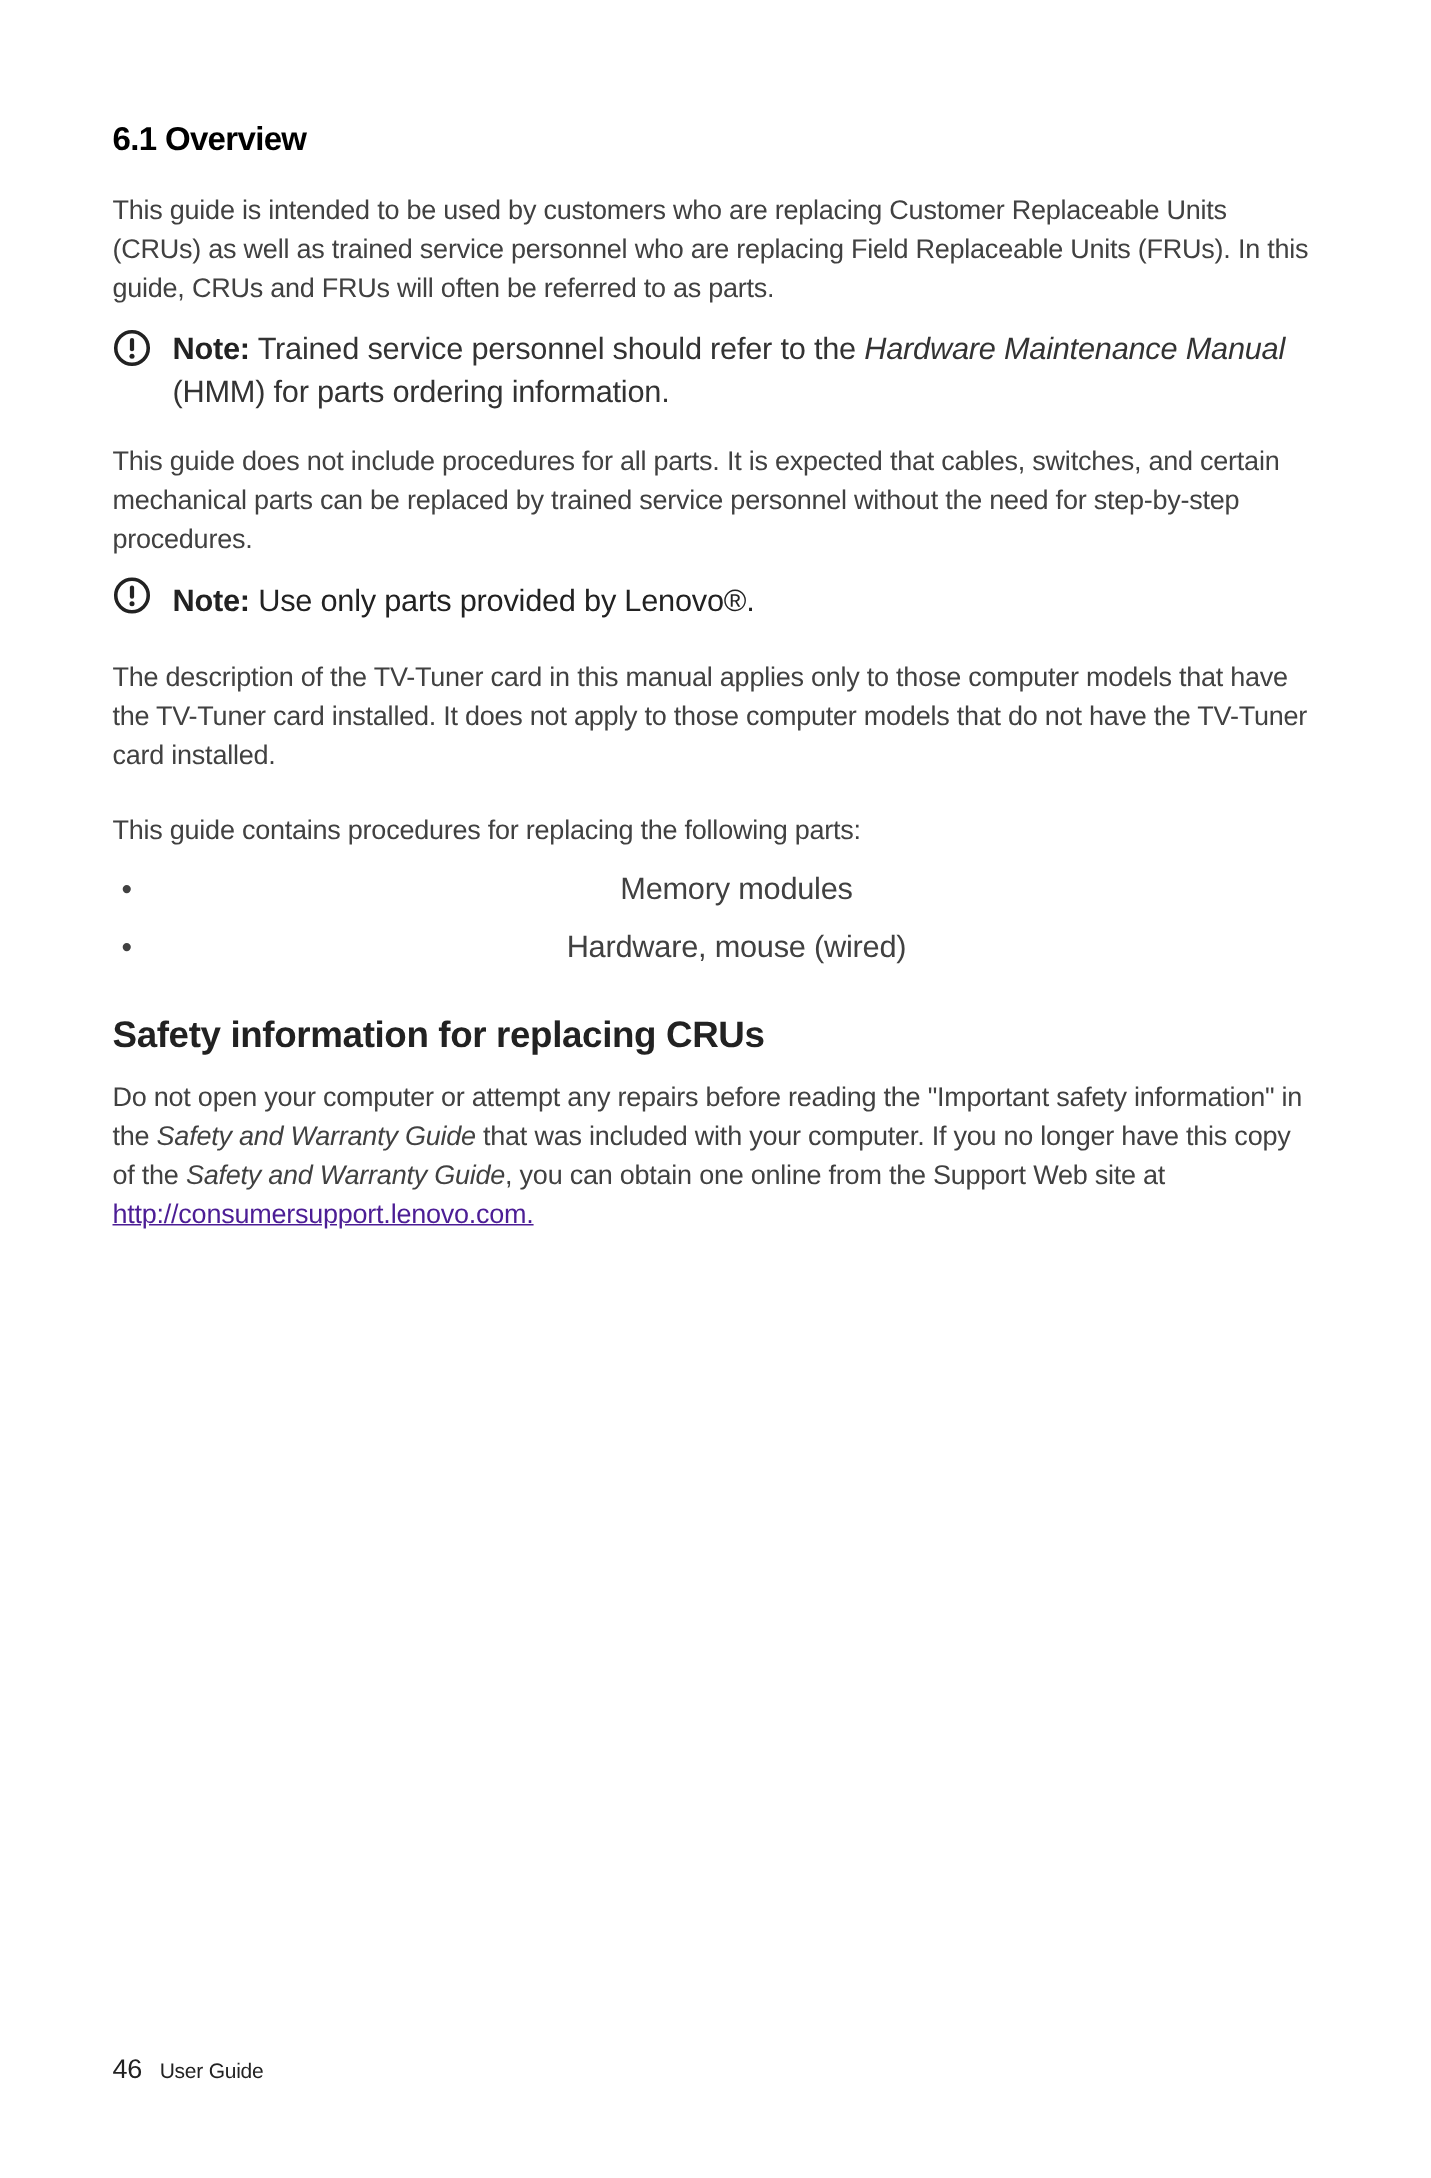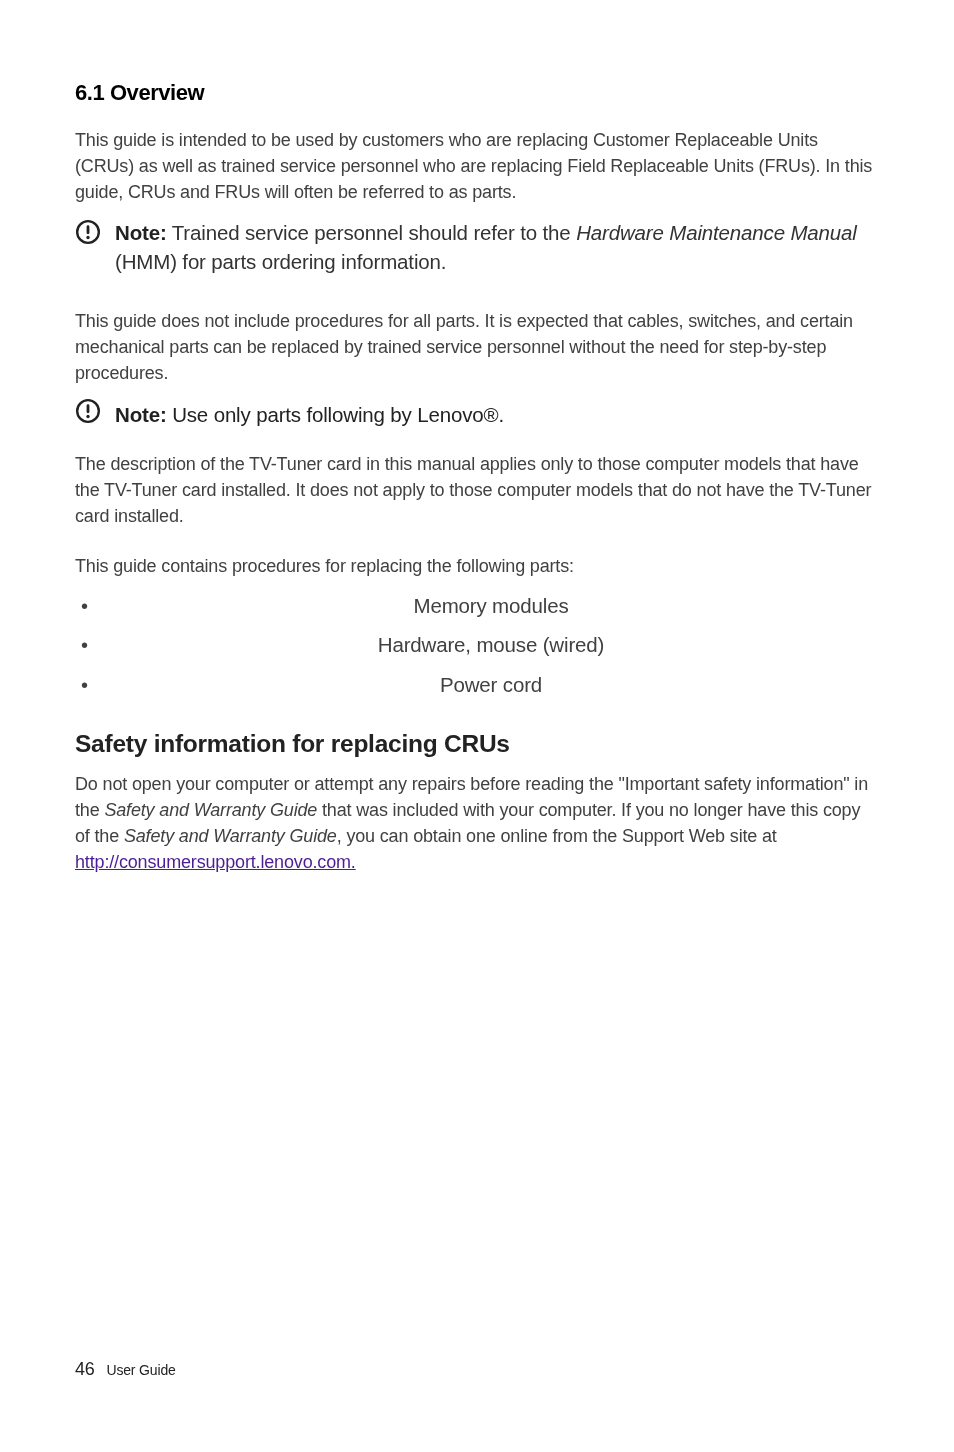--- a/index.html
+++ b/index.html
@@ -35,7 +35,7 @@
       display: flex;
       align-items: flex-start;
       margin-top: 10px;
-      margin-bottom: 32px;
+      margin-bottom: 18px;
       font-size: 20.5px;
       line-height: 1.44;
       color: #333;

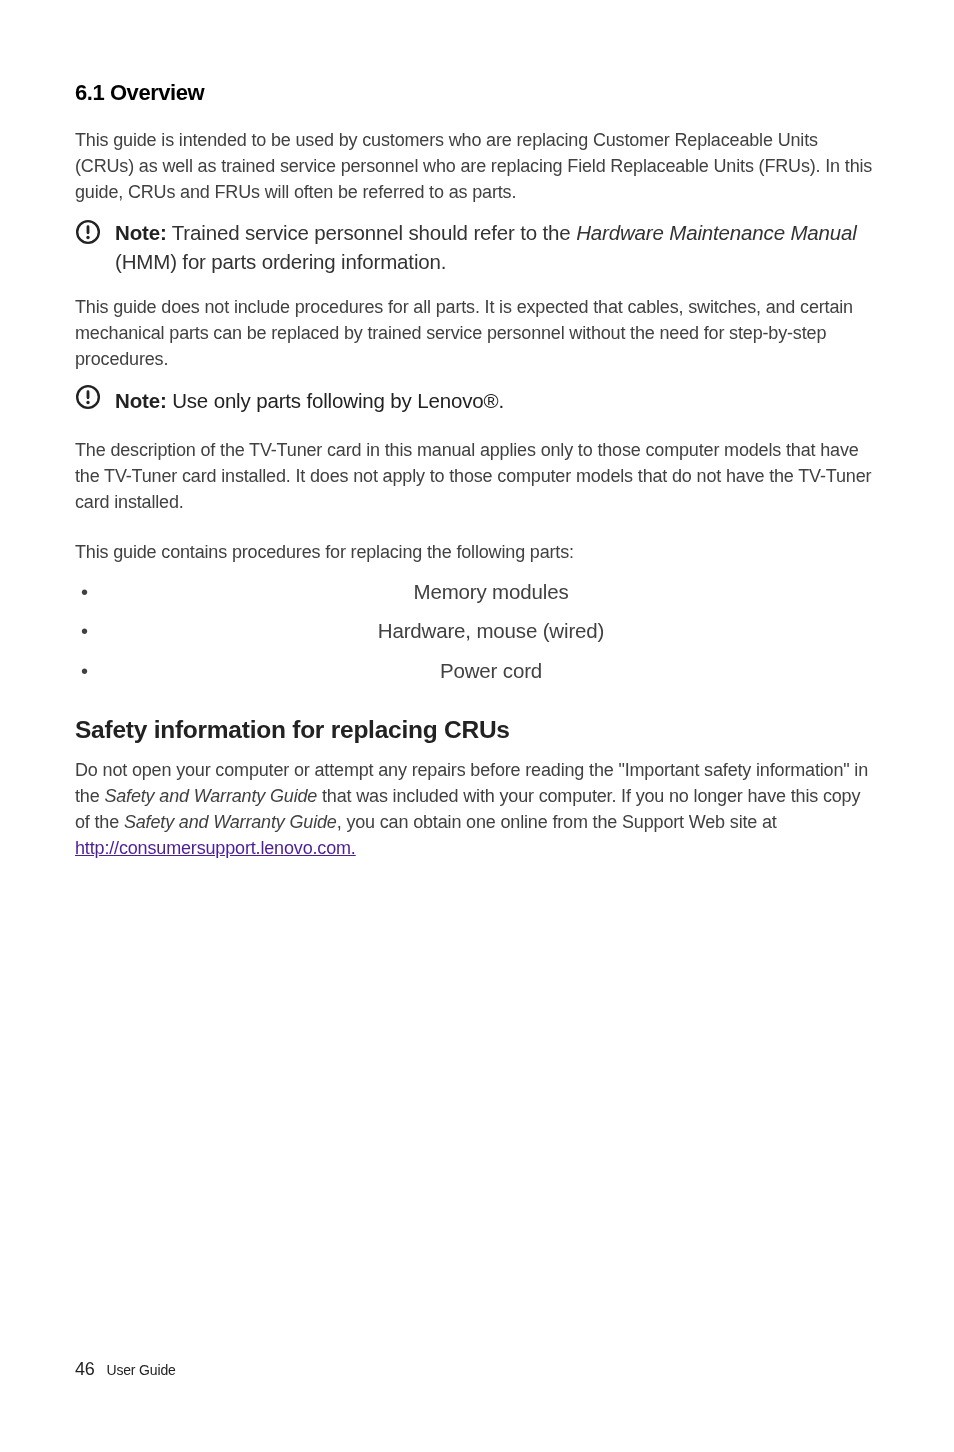--- a/index.html
+++ b/index.html
@@ -159,7 +159,7 @@
     </svg>
   </span>
   <span class="note-text">
-    <span class="note-label">Note:</span><span> Use only parts following by Lenovo®.</span>
+    <span class="note-label">Note:</span><span> Use only parts provided by Lenovo®.</span>
   </span>
 </div>
 

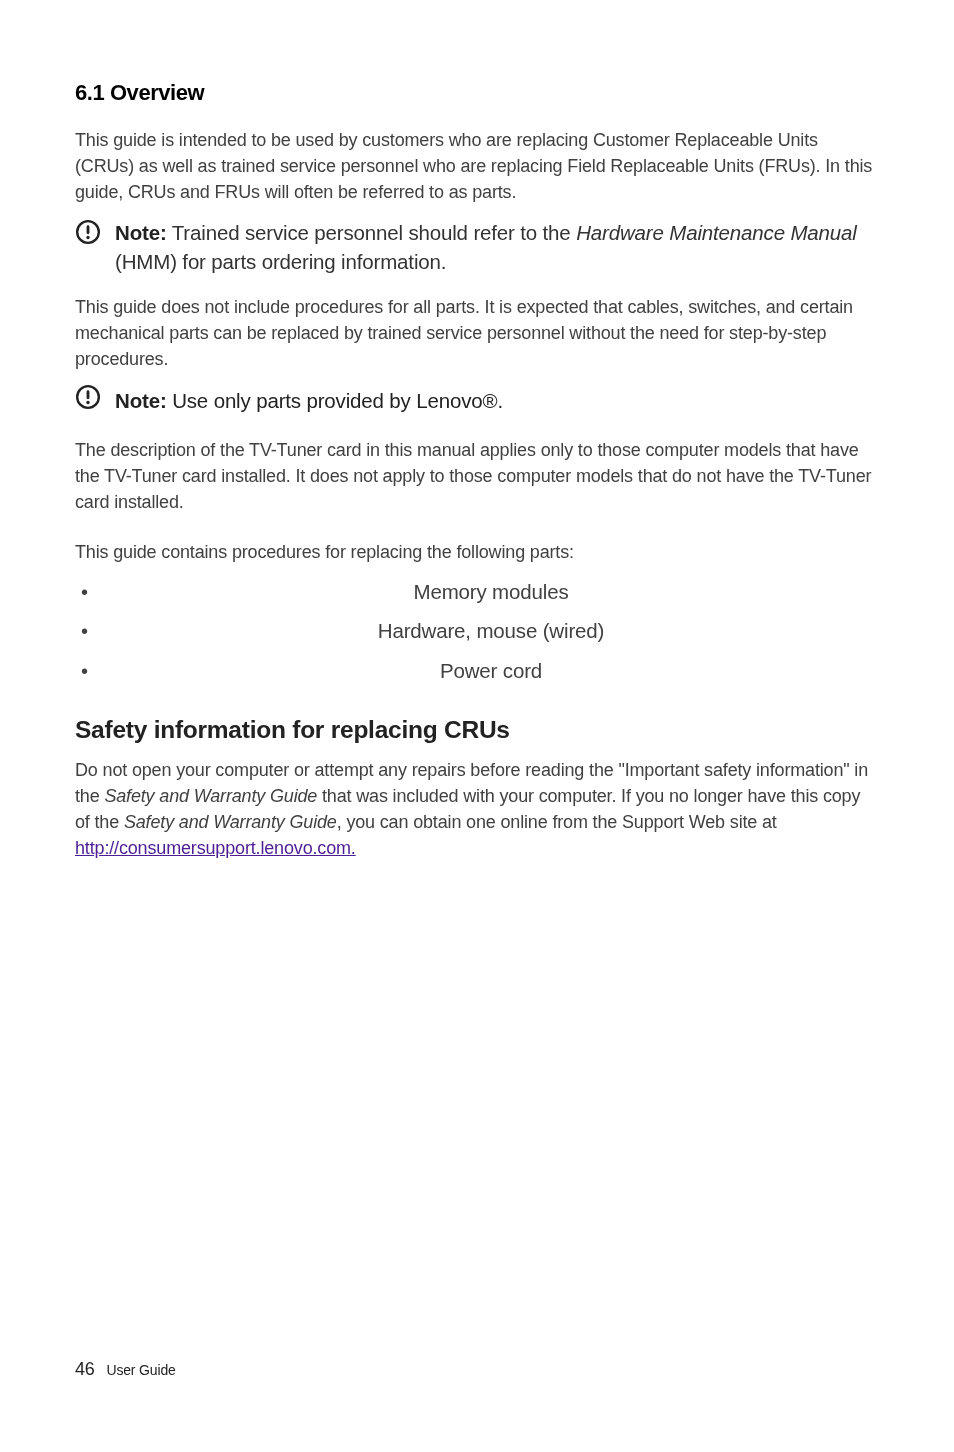--- a/index.html
+++ b/index.html
@@ -172,7 +172,6 @@
 <ul class="bullet-list">
   <li>Memory modules</li>
   <li>Hardware, mouse (wired)</li>
-  <li>Power cord</li>
 </ul>
 
 <h2 class="sub-heading">Safety information for replacing CRUs</h2>

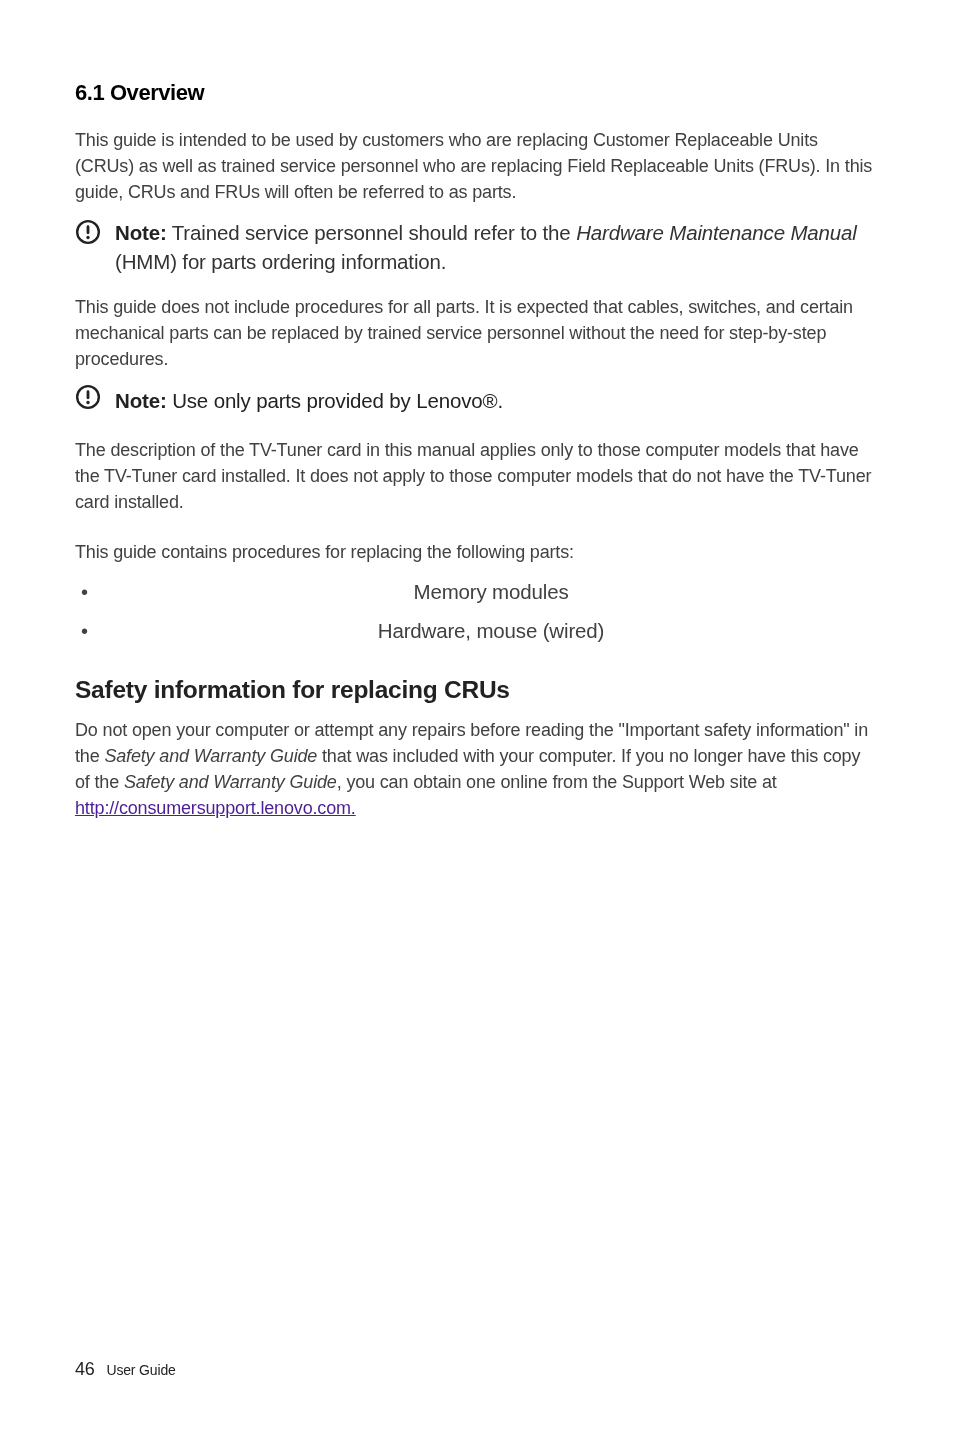--- a/index.html
+++ b/index.html
@@ -94,7 +94,7 @@
     }
     .footer {
       position: absolute;
-      bottom: 72px;
+      bottom: 62px;
       left: 75px;
       font-size: 14px;
       color: #333;

